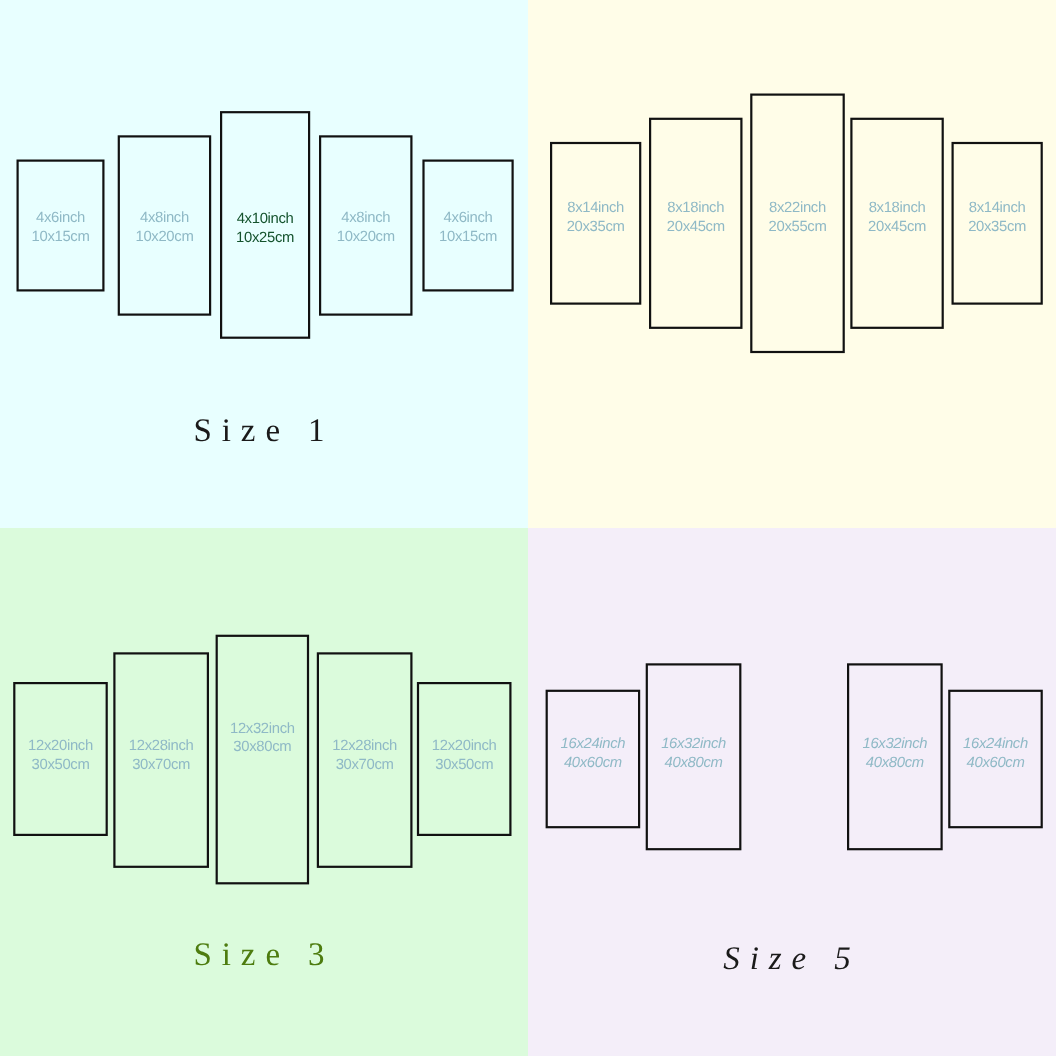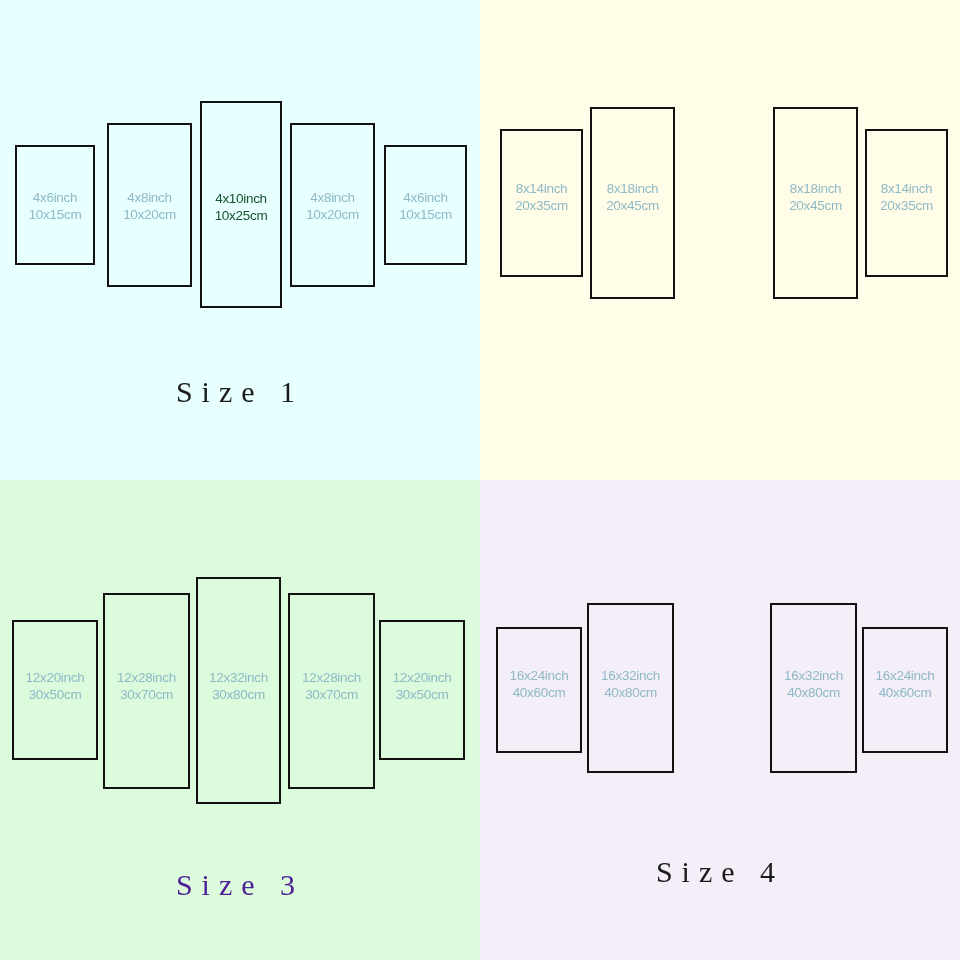--- a/index.html
+++ b/index.html
@@ -45,6 +45,9 @@
         </div>
         <div class="panel" style="left: 110px; top: 107px; width: 85px; height: 192px; border-color: rgb(17, 17, 17);">
           <div class="ptext" style="color: rgb(143, 185, 198); top: 71px;"><span>8x18inch</span><span class="l2">20x45cm</span></div>
+        </div>
+        <div class="panel" style="left: 202px; top: 85px; width: 86px; height: 236px; border-color: rgb(17, 17, 17);">
+          <div class="ptext" style="color: rgb(143, 185, 198); top: 93px;"><span>8x22inch</span><span class="l2">20x55cm</span></div>
         </div>
         <div class="panel" style="left: 293px; top: 107px; width: 85px; height: 192px; border-color: rgb(17, 17, 17);">
           <div class="ptext" style="color: rgb(143, 185, 198); top: 71px;"><span>8x18inch</span><span class="l2">20x45cm</span></div>

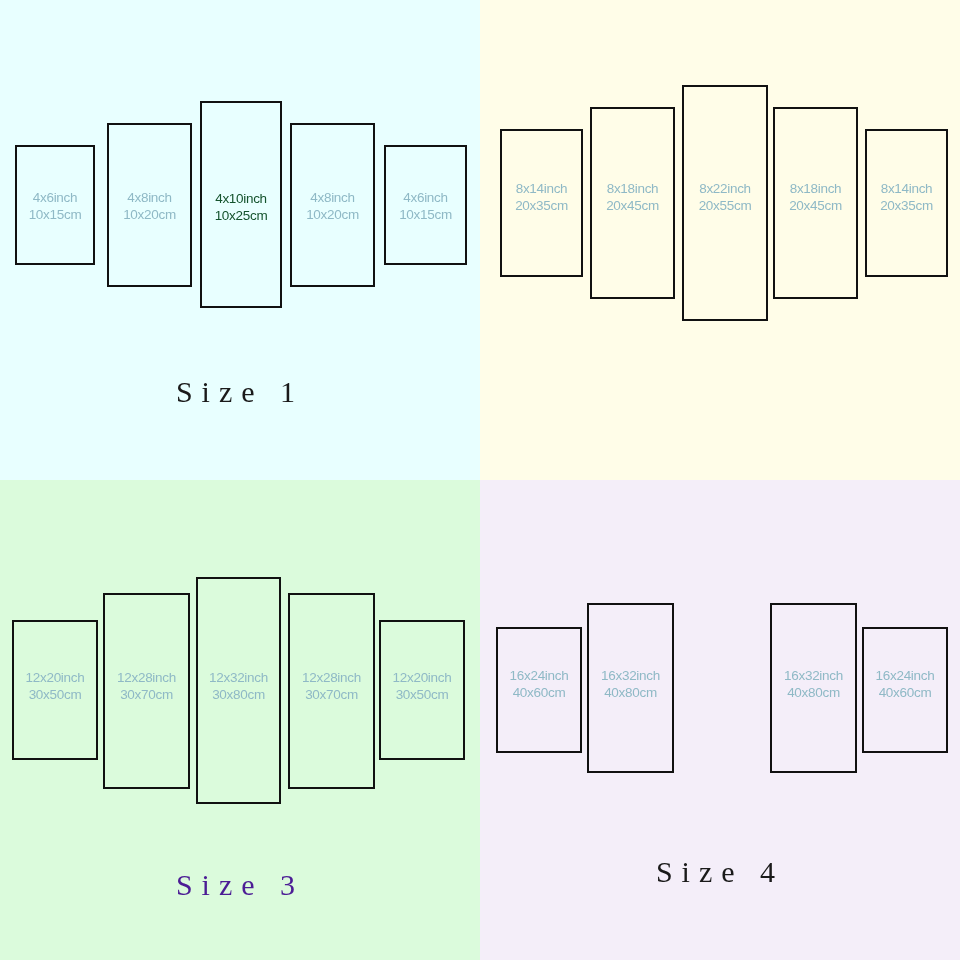--- a/index.html
+++ b/index.html
@@ -66,7 +66,7 @@
           <div class="ptext" style="color: rgb(143, 185, 198); top: 74px;"><span>12x28inch</span><span class="l2">30x70cm</span></div>
         </div>
         <div class="panel" style="left: 196px; top: 97px; width: 85px; height: 227px; border-color: rgb(17, 17, 17);">
-          <div class="ptext" style="color: rgb(143, 185, 198); top: 90px;"><span>12x32inch</span><span class="l2">30x80cm</span></div>
+          <div class="ptext" style="color: rgb(143, 185, 198); top: 74px;"><span>12x32inch</span><span class="l2">30x80cm</span></div>
         </div>
         <div class="panel" style="left: 288px; top: 113px; width: 87px; height: 196px; border-color: rgb(17, 17, 17);">
           <div class="ptext" style="color: rgb(143, 185, 198); top: 74px;"><span>12x28inch</span><span class="l2">30x70cm</span></div>

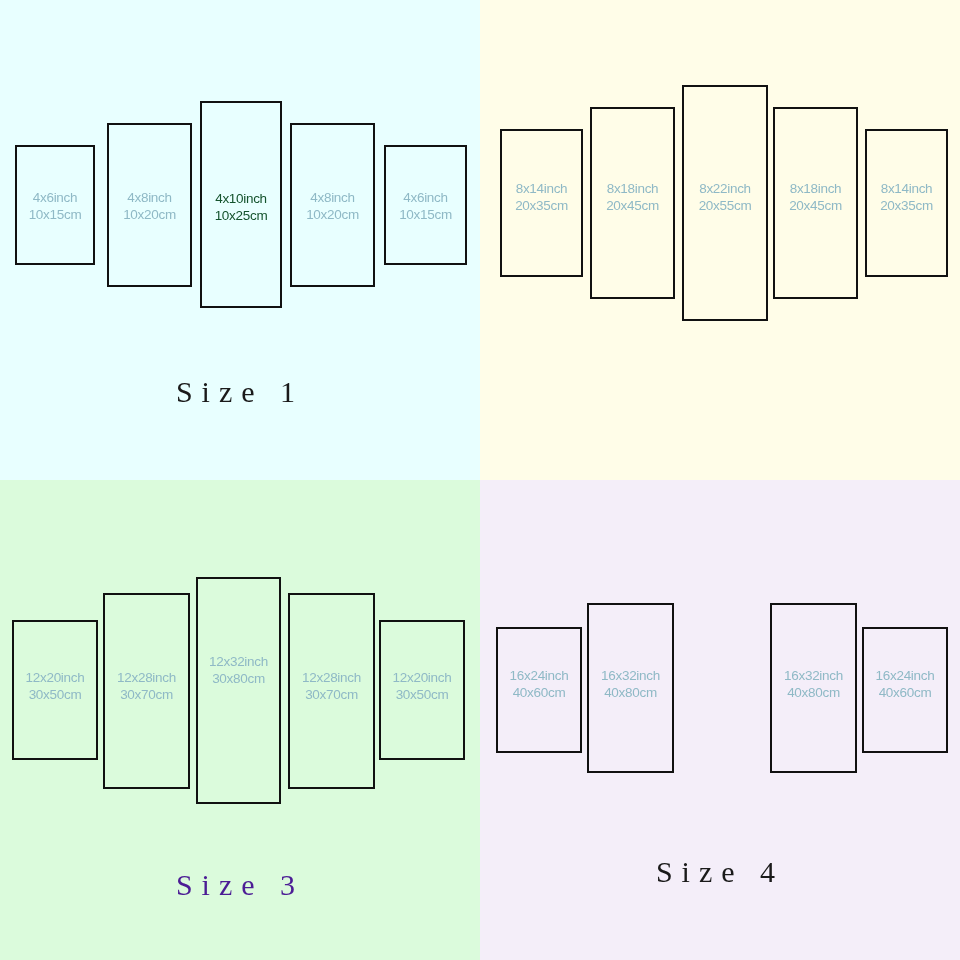--- a/index.html
+++ b/index.html
@@ -77,7 +77,7 @@
       </div>
       <div class="sizelabel" style="color: #4c1d95; top: 388px;">Size 3</div>
     </div>
-    <div class="quad" style="background: rgb(244, 238, 249);">
+    <div class="quad" style="background: rgb(244, 238, 249); font-style: italic;">
       <div class="panels">
         <div class="panel" style="left: 16px; top: 147px; width: 86px; height: 126px; border-color: rgb(17, 17, 17);">
           <div class="ptext" style="color: rgb(143, 185, 198); top: 38px;"><span>16x24inch</span><span class="l2">40x60cm</span></div>

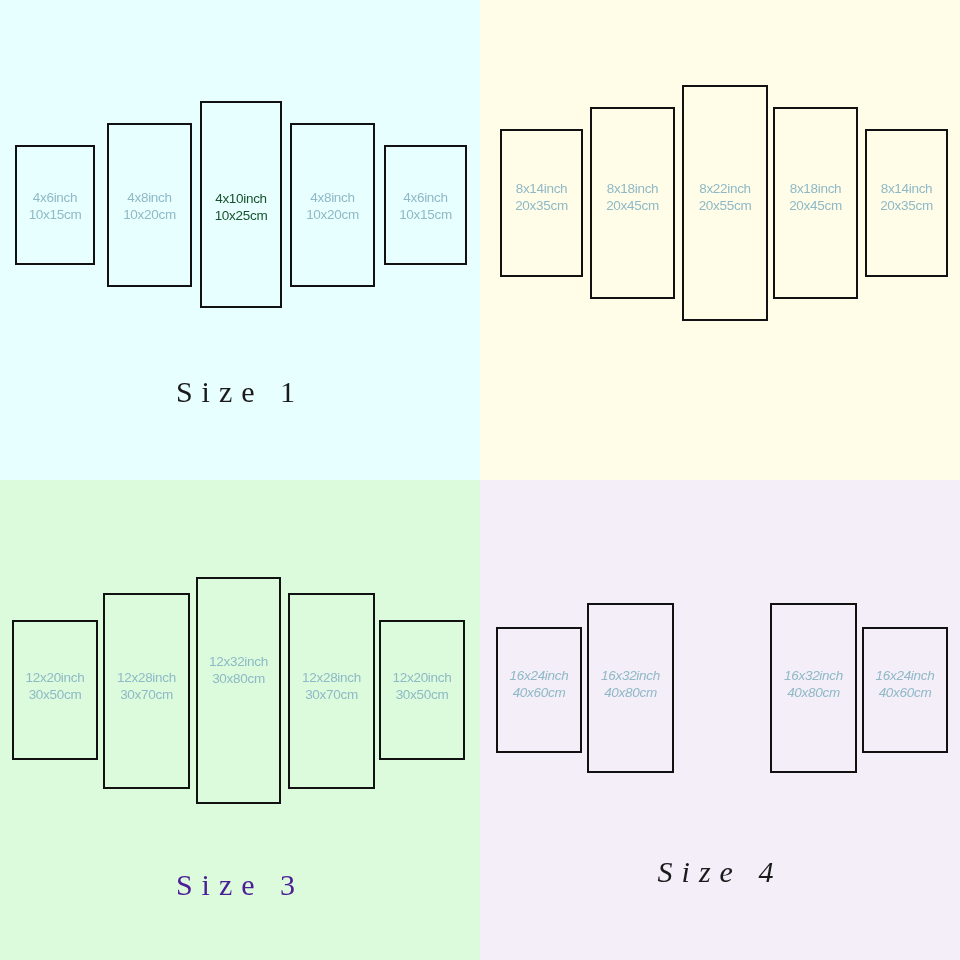--- a/index.html
+++ b/index.html
@@ -75,7 +75,7 @@
           <div class="ptext" style="color: rgb(143, 185, 198); top: 47px;"><span>12x20inch</span><span class="l2">30x50cm</span></div>
         </div>
       </div>
-      <div class="sizelabel" style="color: #4c1d95; top: 388px;">Size 3</div>
+      <div class="sizelabel" style="color: #4d7c0f; top: 371px;">Size 3</div>
     </div>
     <div class="quad" style="background: rgb(244, 238, 249); font-style: italic;">
       <div class="panels">

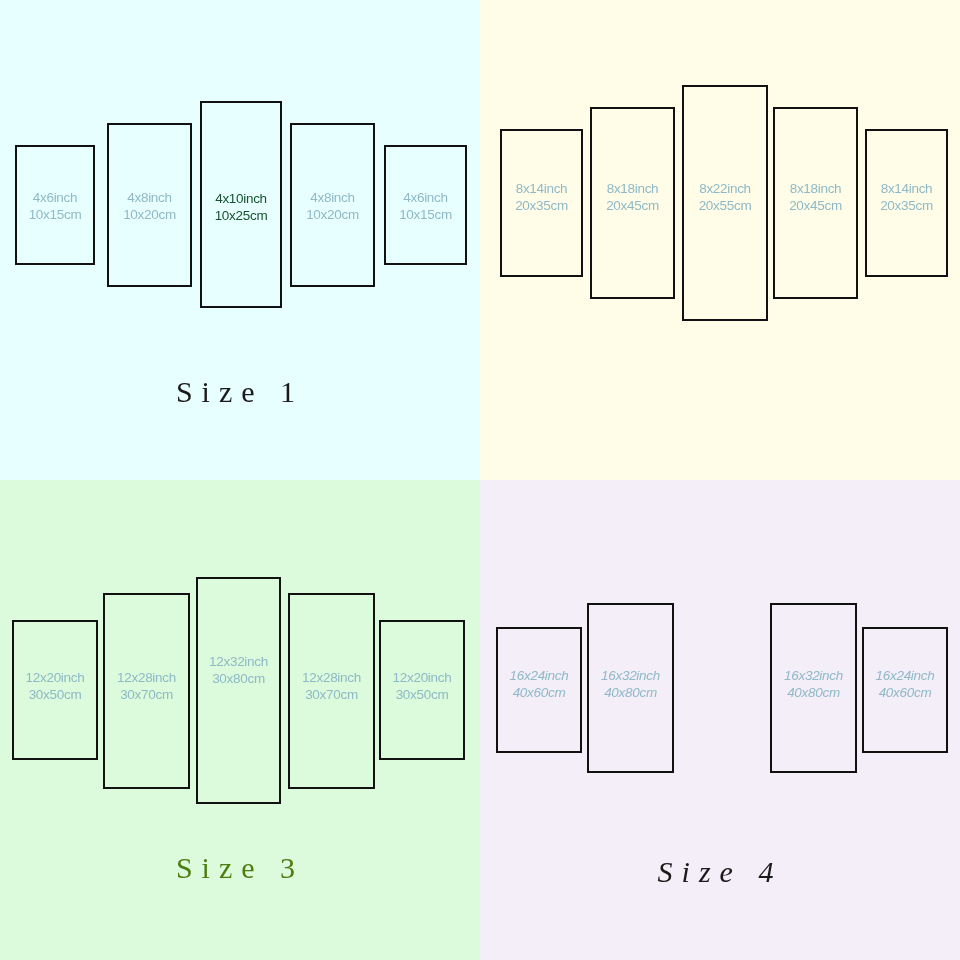--- a/index.html
+++ b/index.html
@@ -92,7 +92,7 @@
           <div class="ptext" style="color: rgb(143, 185, 198); top: 38px;"><span>16x24inch</span><span class="l2">40x60cm</span></div>
         </div>
       </div>
-      <div class="sizelabel" style="color: rgb(26, 26, 26); top: 375px;">Size 4</div>
+      <div class="sizelabel" style="color: rgb(26, 26, 26); top: 375px;">Size 5</div>
     </div>
   </div>
 

